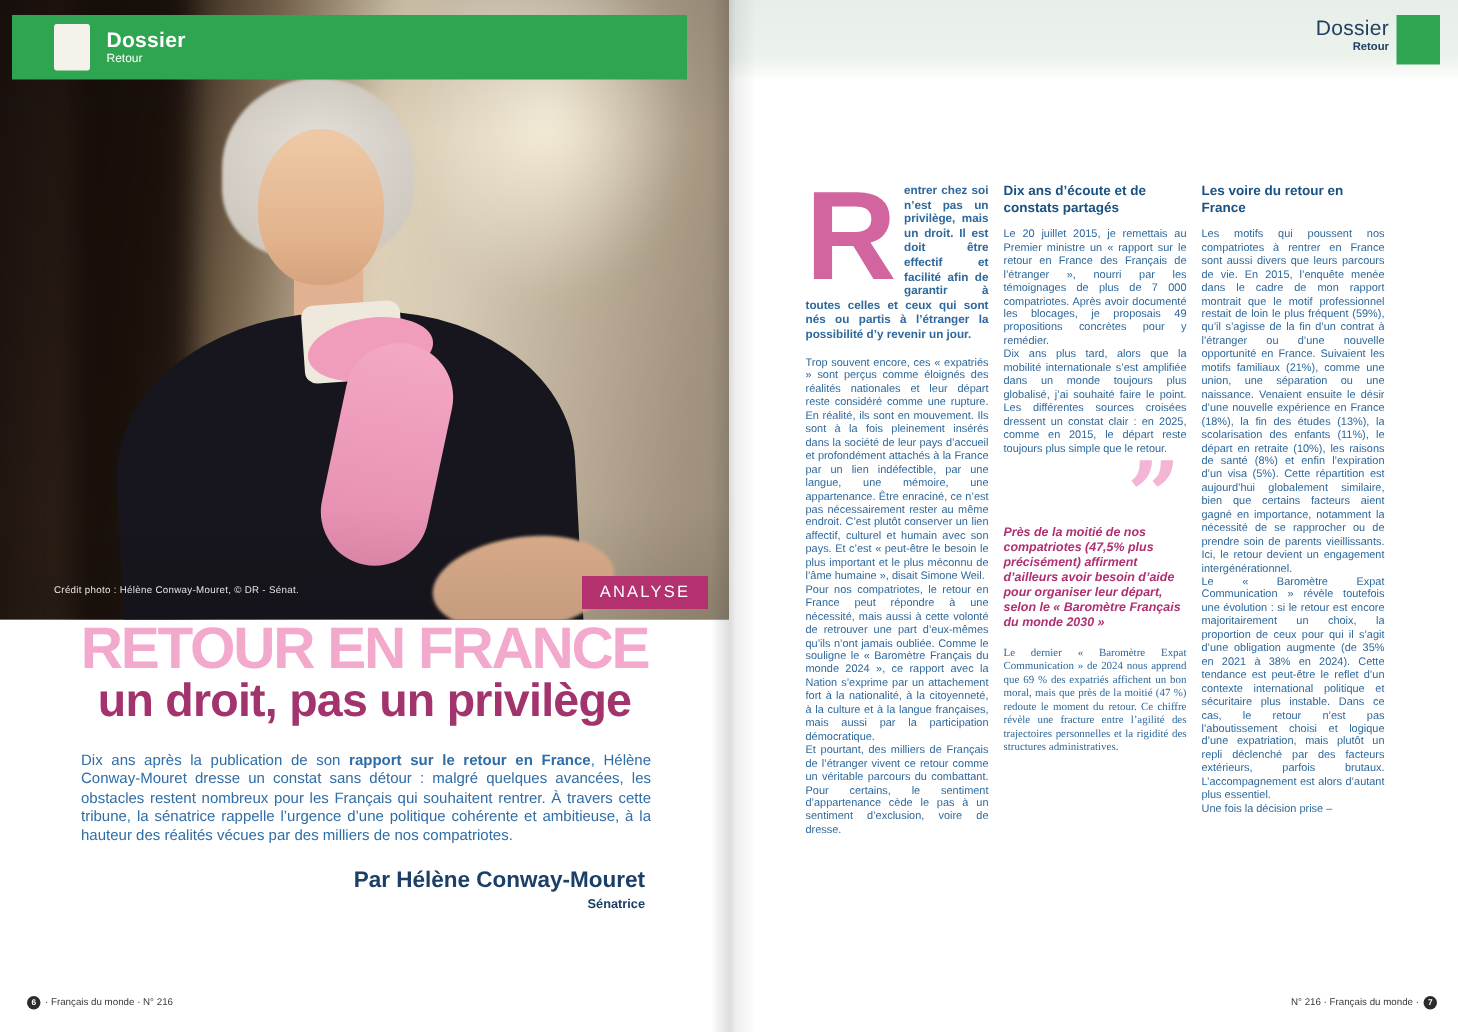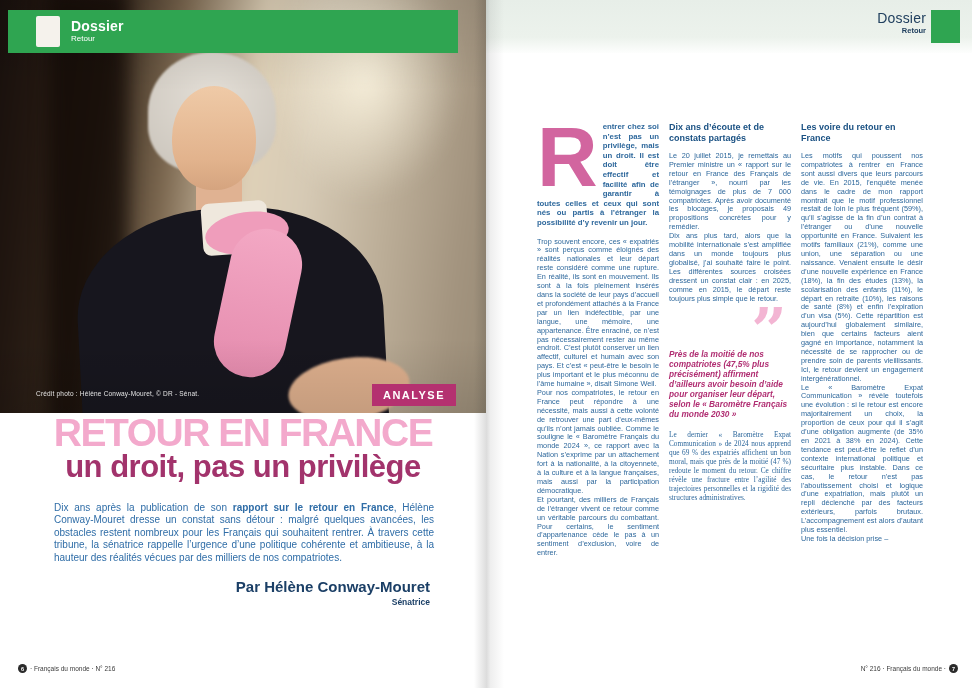--- a/index.html
+++ b/index.html
@@ -51,8 +51,8 @@
     font-size: 6.5px; color: rgba(255,255,255,0.88); letter-spacing: 0.2px;
   }
   .analyse-badge {
-    position: absolute; left: 372px; top: 384px; width: 84px; height: 22px; z-index: 6;
-    background: #b43170; color: #fff; font-weight: bold; font-size: 11px; letter-spacing: 1.5px;
+    position: absolute; left: 388px; top: 384px; width: 84px; height: 22px; z-index: 6;
+    background: #b43170; color: #fff; font-weight: normal; font-size: 11px; letter-spacing: 1.5px;
     display: flex; align-items: center; justify-content: center;
   }
 

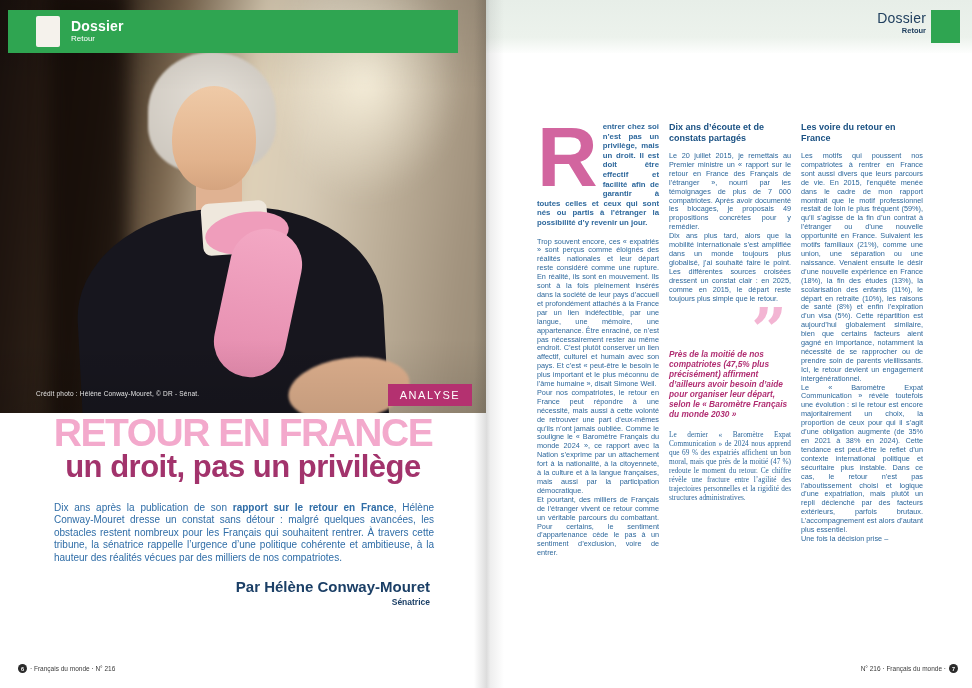--- a/index.html
+++ b/index.html
@@ -190,7 +190,7 @@
       <p class="lead"><span class="dropcap">R</span><span>entrer chez soi n’est pas un privilège, mais un droit. Il est doit être effectif et facilité afin de garantir à toutes celles et ceux qui sont nés ou partis à l’étranger la possibilité d’y revenir un jour.</span></p>
       <p>Trop souvent encore, ces « expatriés » sont perçus comme éloignés des réalités nationales et leur départ reste considéré comme une rupture. En réalité, ils sont en mouvement. Ils sont à la fois pleinement insérés dans la société de leur pays d’accueil et profondément attachés à la France par un lien indéfectible, par une langue, une mémoire, une appartenance. Être enraciné, ce n’est pas nécessairement rester au même endroit. C’est plutôt conserver un lien affectif, culturel et humain avec son pays. Et c’est « peut-être le besoin le plus important et le plus méconnu de l’âme humaine », disait Simone Weil.</p>
       <p>Pour nos compatriotes, le retour en France peut répondre à une nécessité, mais aussi à cette volonté de retrouver une part d’eux-mêmes qu’ils n’ont jamais oubliée. Comme le souligne le « Baromètre Français du monde 2024 », ce rapport avec la Nation s’exprime par un attachement fort à la nationalité, à la citoyenneté, à la culture et à la langue françaises, mais aussi par la participation démocratique.</p>
-      <p>Et pourtant, des milliers de Français de l’étranger vivent ce retour comme un véritable parcours du combattant. Pour certains, le sentiment d’appartenance cède le pas à un sentiment d’exclusion, voire de entrer.</p>
+      <p>Et pourtant, des milliers de Français de l’étranger vivent ce retour comme un véritable parcours du combattant. Pour certains, le sentiment d’appartenance cède le pas à un sentiment d’exclusion, voire de dresse.</p>
     </div>
 
     <div class="col">

